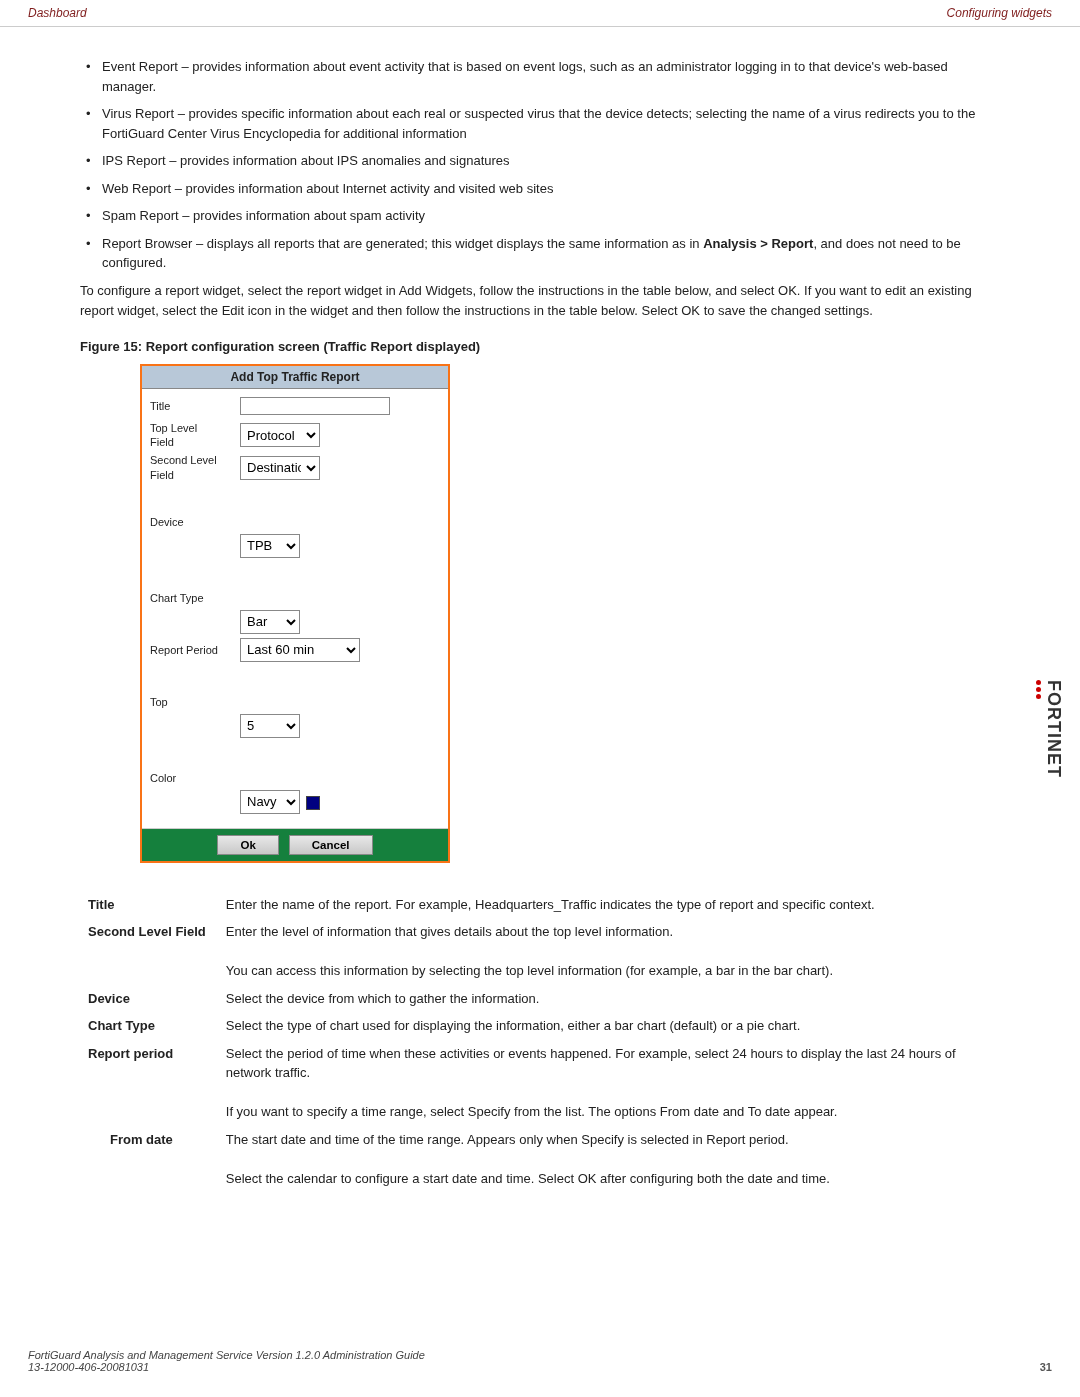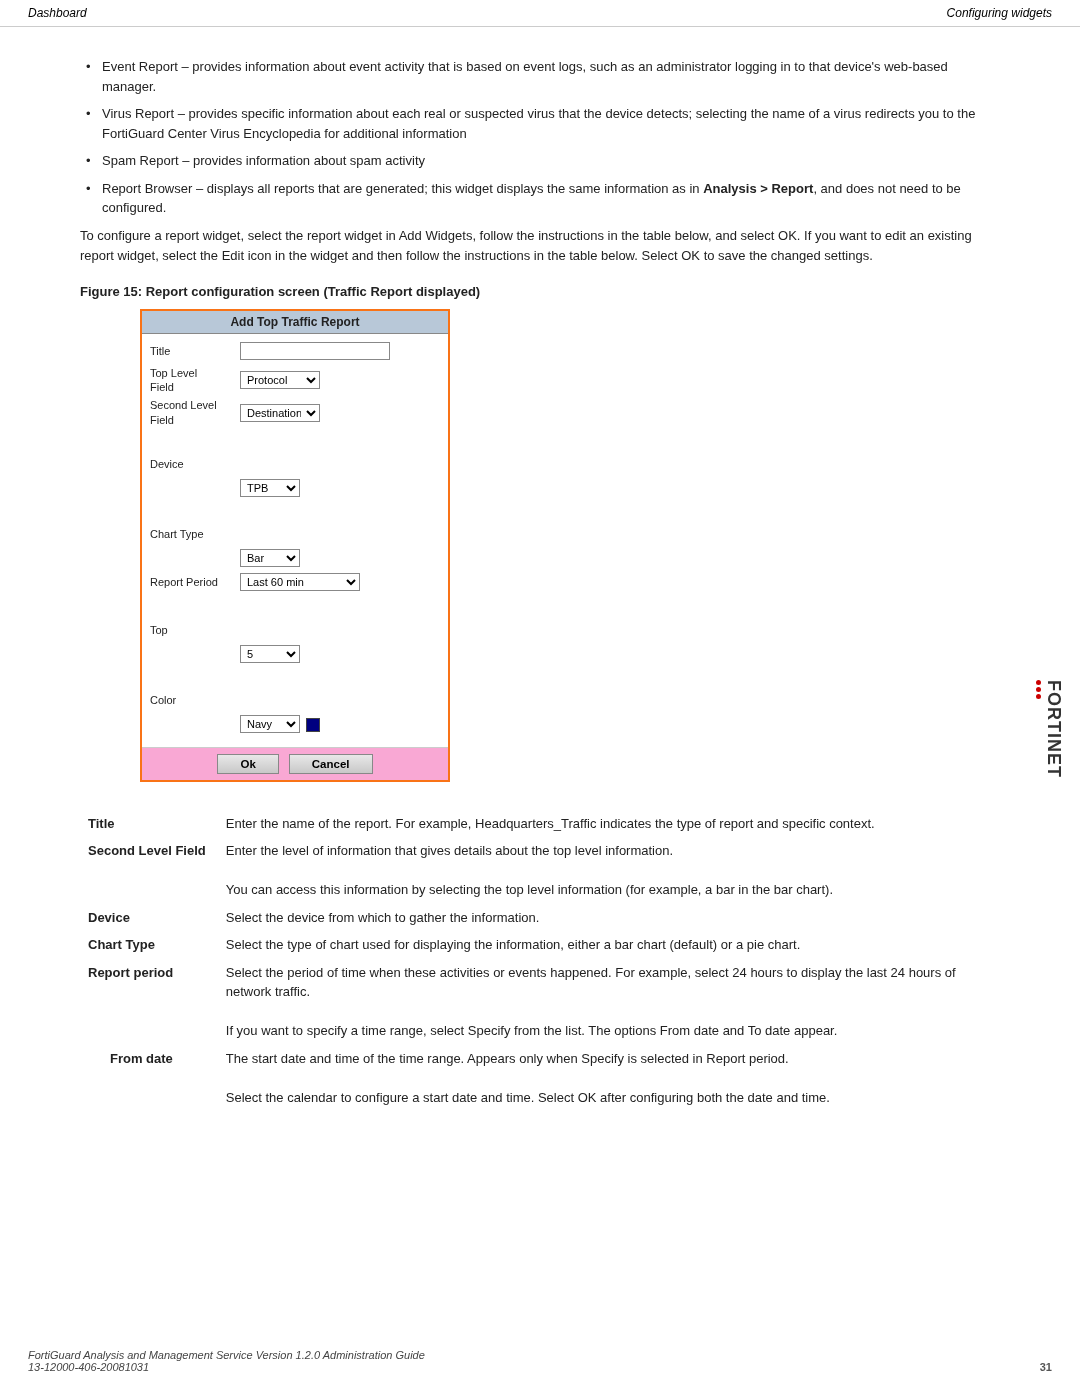--- a/index.html
+++ b/index.html
@@ -21,7 +21,7 @@
       border-bottom: 1px solid #ccc;
       font-style: italic;
       font-size: 12px;
-      color: #000000;
+      color: #7f1d1d;
     }
 
     

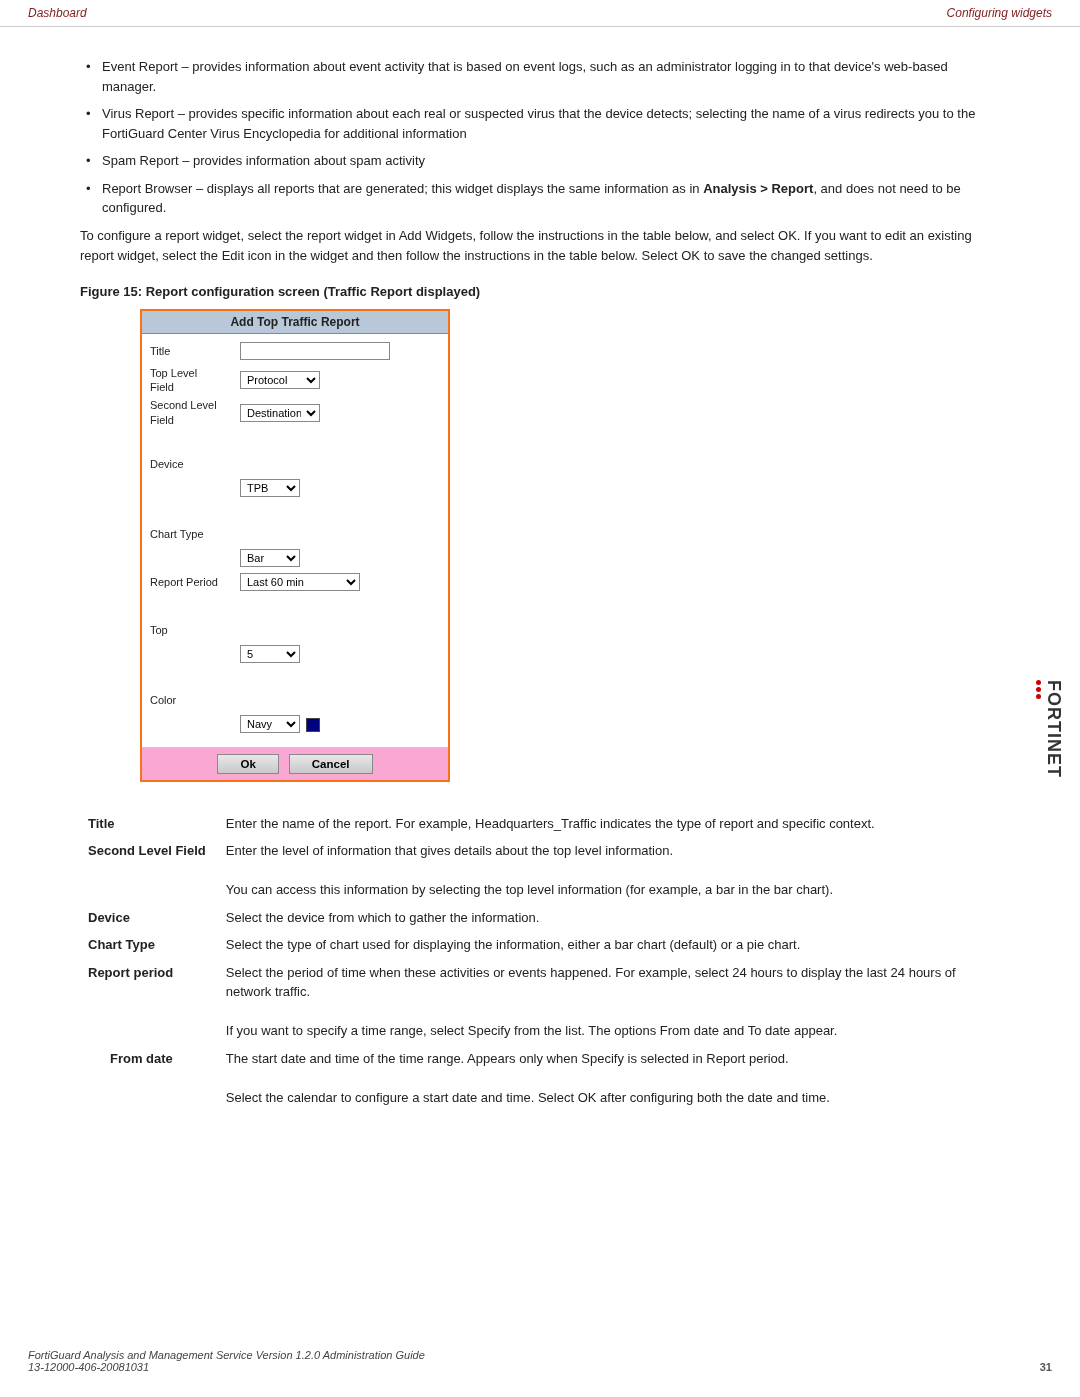--- a/index.html
+++ b/index.html
@@ -208,6 +208,9 @@
       <span>Virus Report – provides specific information about each real or suspected virus that the device detects; selecting the name of a virus redirects you to the FortiGuard Center Virus Encyclopedia for additional information</span>
     </li>
     <li>
+      <span>IPS Report – provides information about IPS anomalies and signatures</span>
+    </li>
+    <li>
       <span>Spam Report – provides information about spam activity</span>
     </li>
     <li>

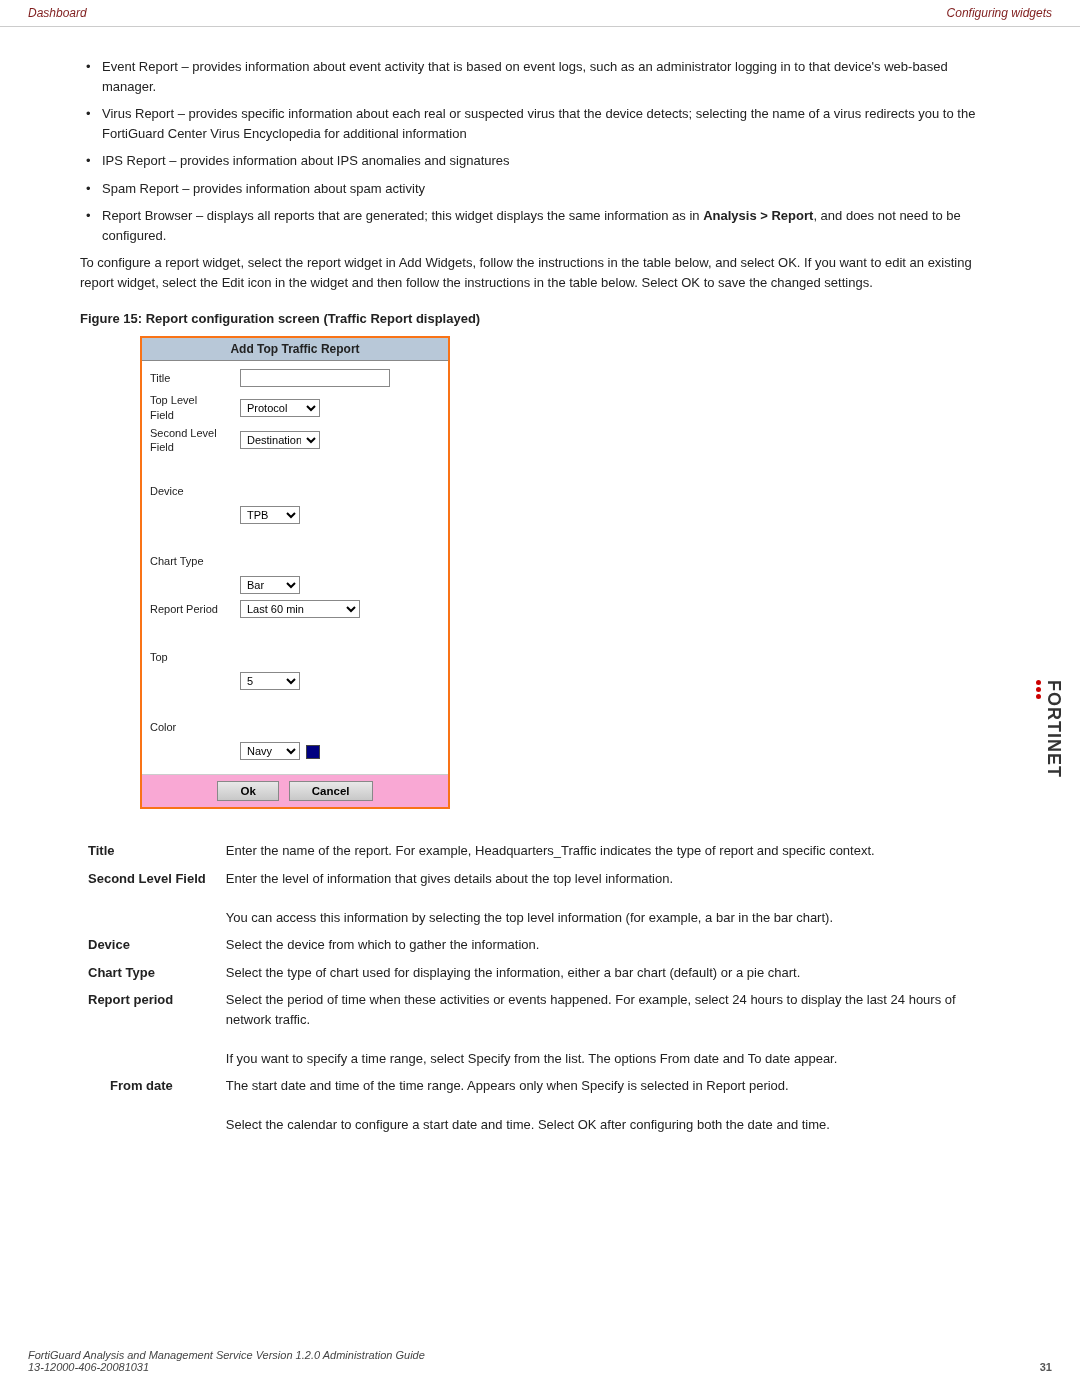--- a/index.html
+++ b/index.html
@@ -211,6 +211,9 @@
       <span>IPS Report – provides information about IPS anomalies and signatures</span>
     </li>
     <li>
+      <span>Web Report – provides information about Internet activity and visited web sites</span>
+    </li>
+    <li>
       <span>Spam Report – provides information about spam activity</span>
     </li>
     <li>

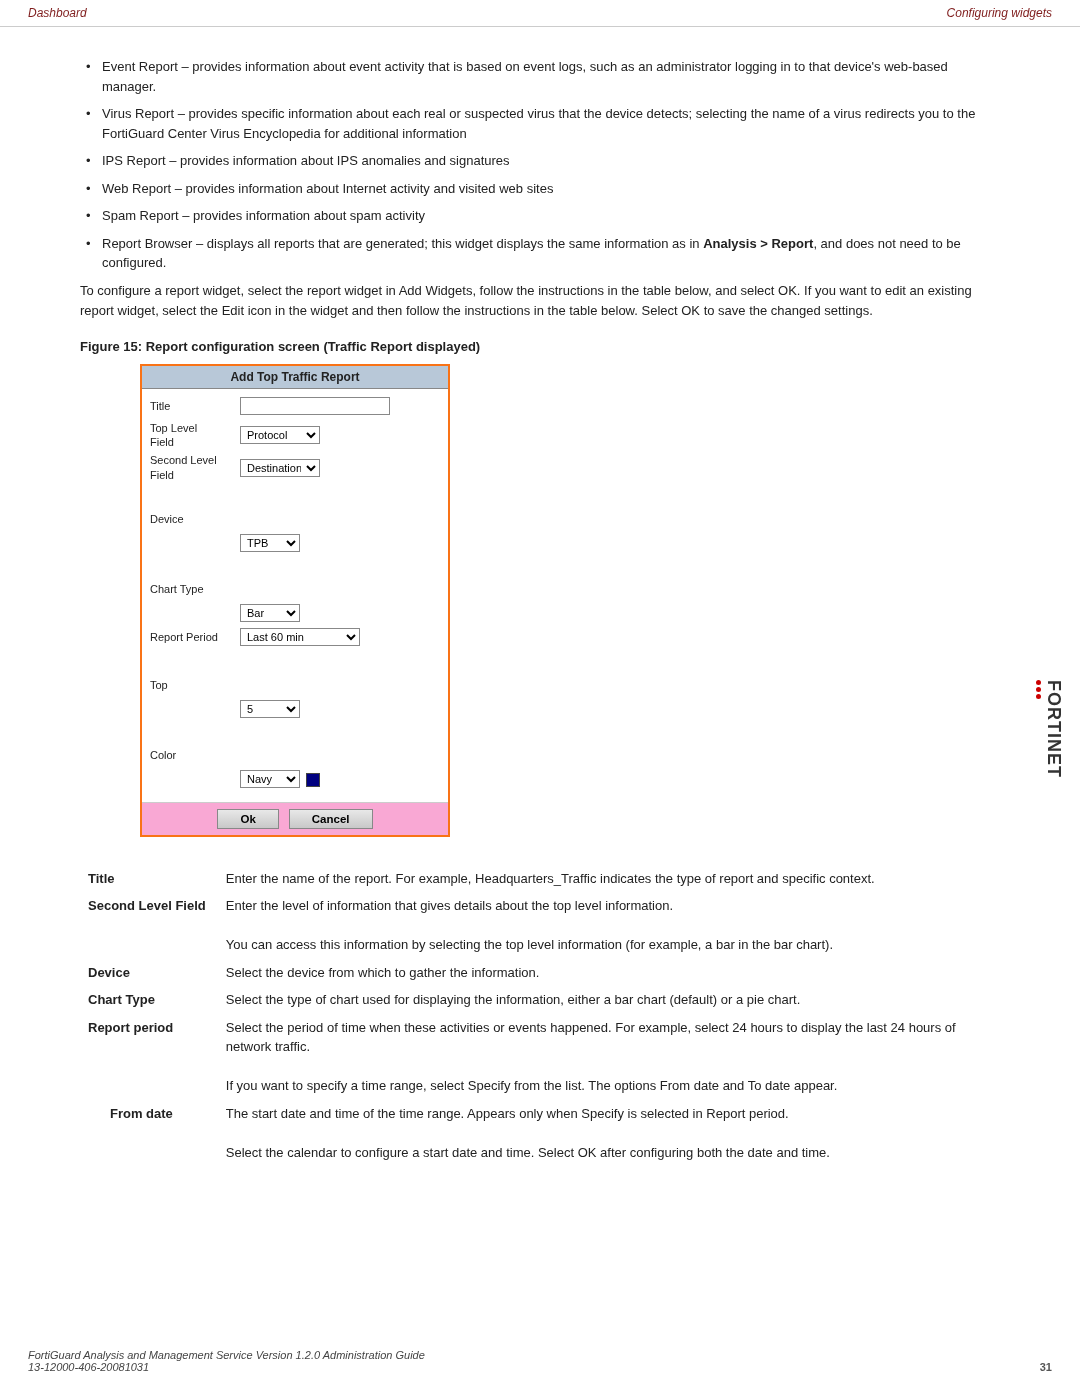--- a/index.html
+++ b/index.html
@@ -110,9 +110,9 @@
       padding: 1px 3px;
     }
     .dialog-select {
-      height: 18px;
+      height: 24px;
       border: 1px solid #888;
-      font-size: 11px;
+      font-size: 13px;
       padding: 0 2px;
       background: #fff;
     }

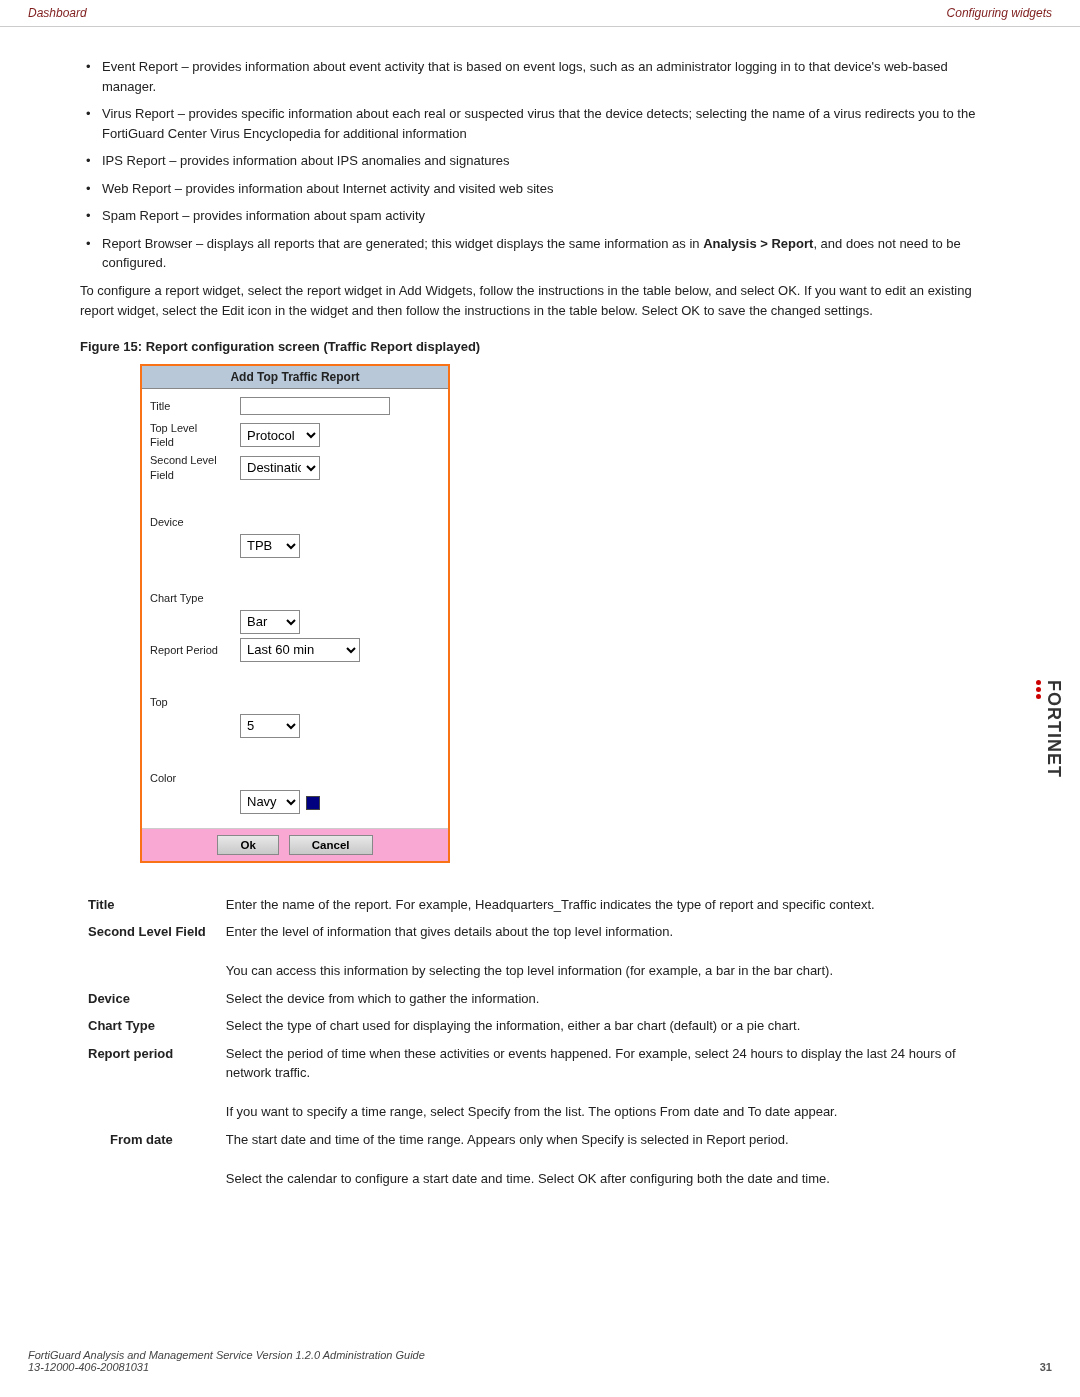--- a/index.html
+++ b/index.html
@@ -133,7 +133,7 @@
       justify-content: center;
       gap: 10px;
       padding: 6px 8px;
-      background: #f9a8d4;
+      background: #15803d;
       border-top: 1px solid #ccc;
     }
     .dialog-btn {

